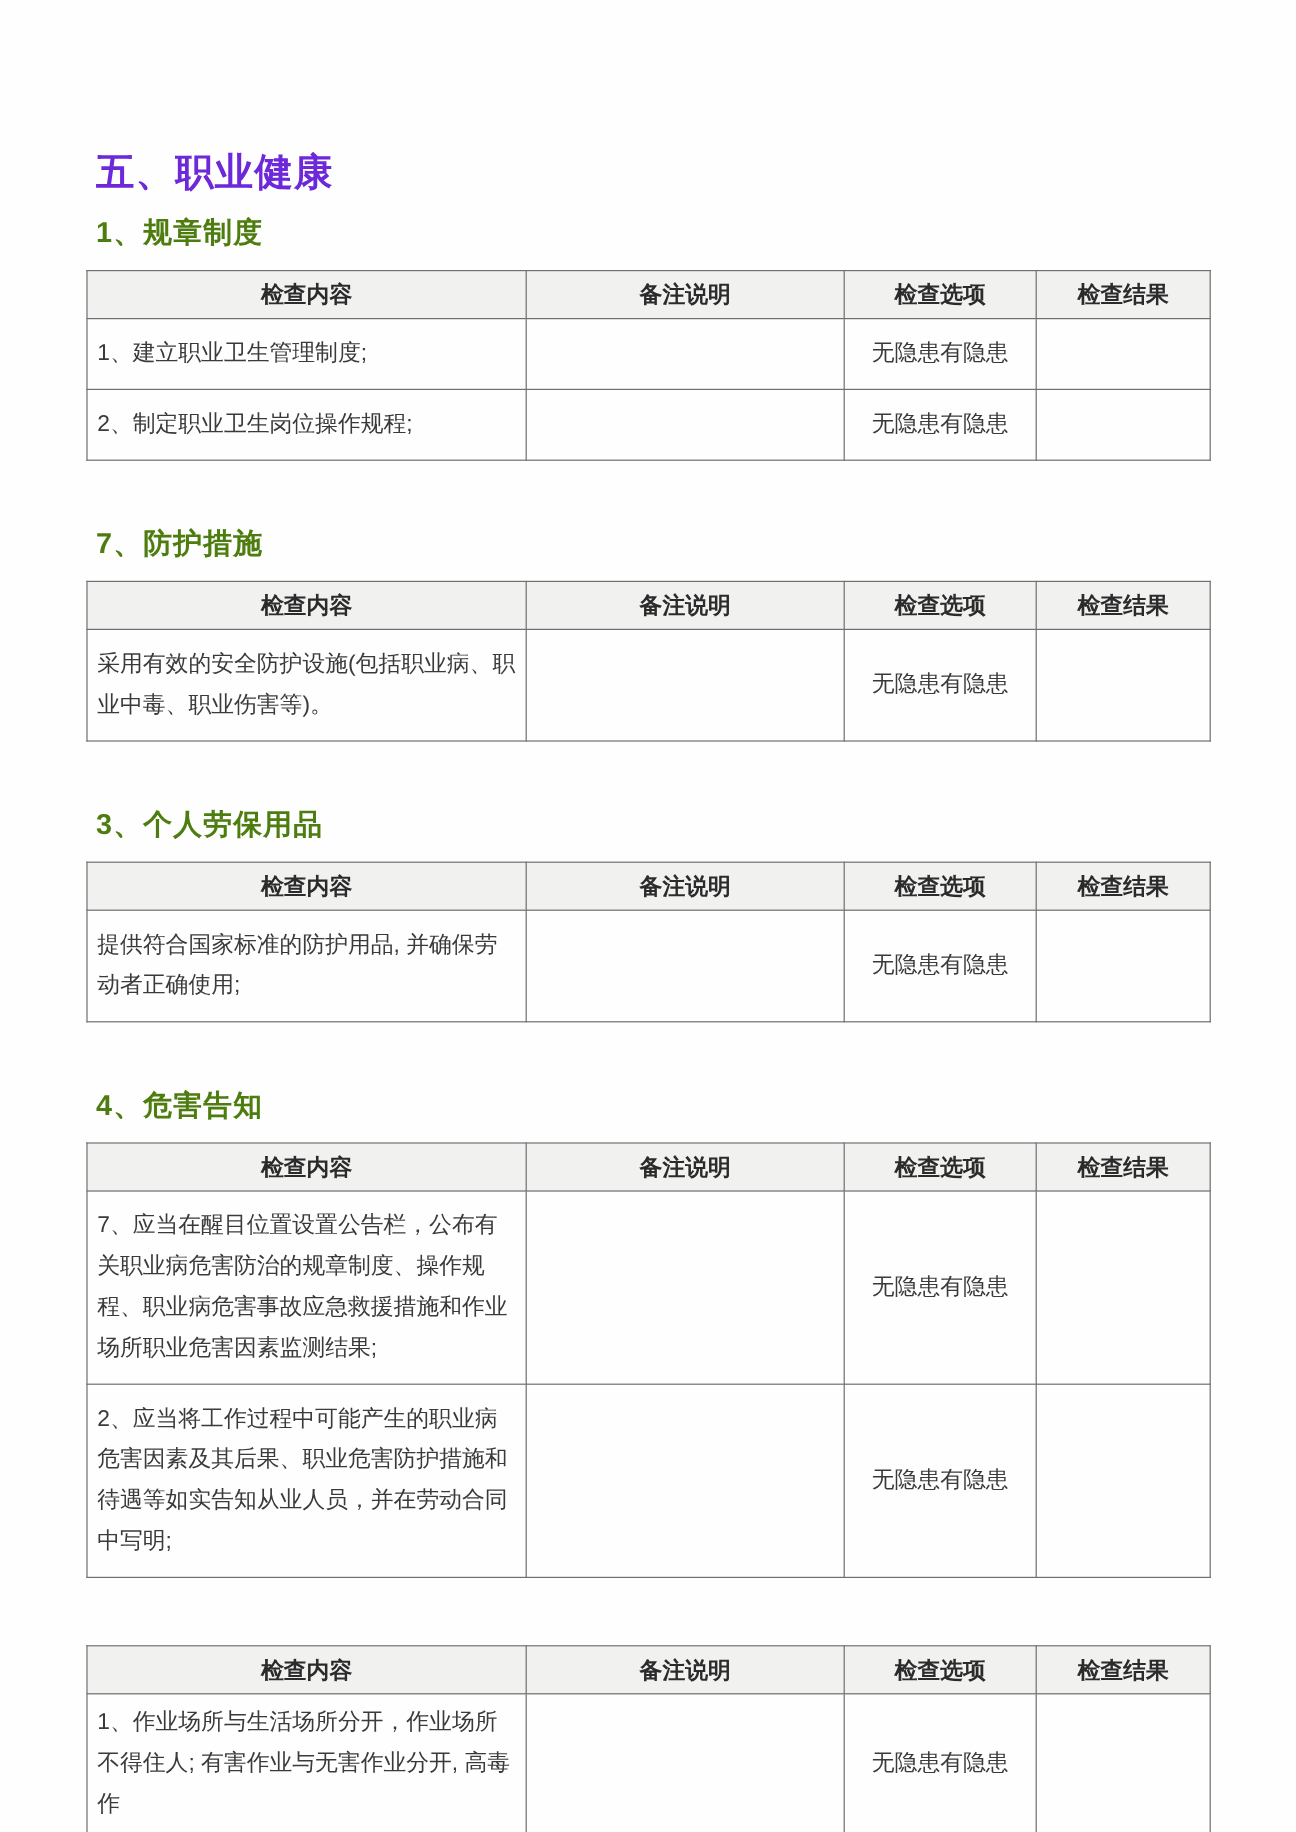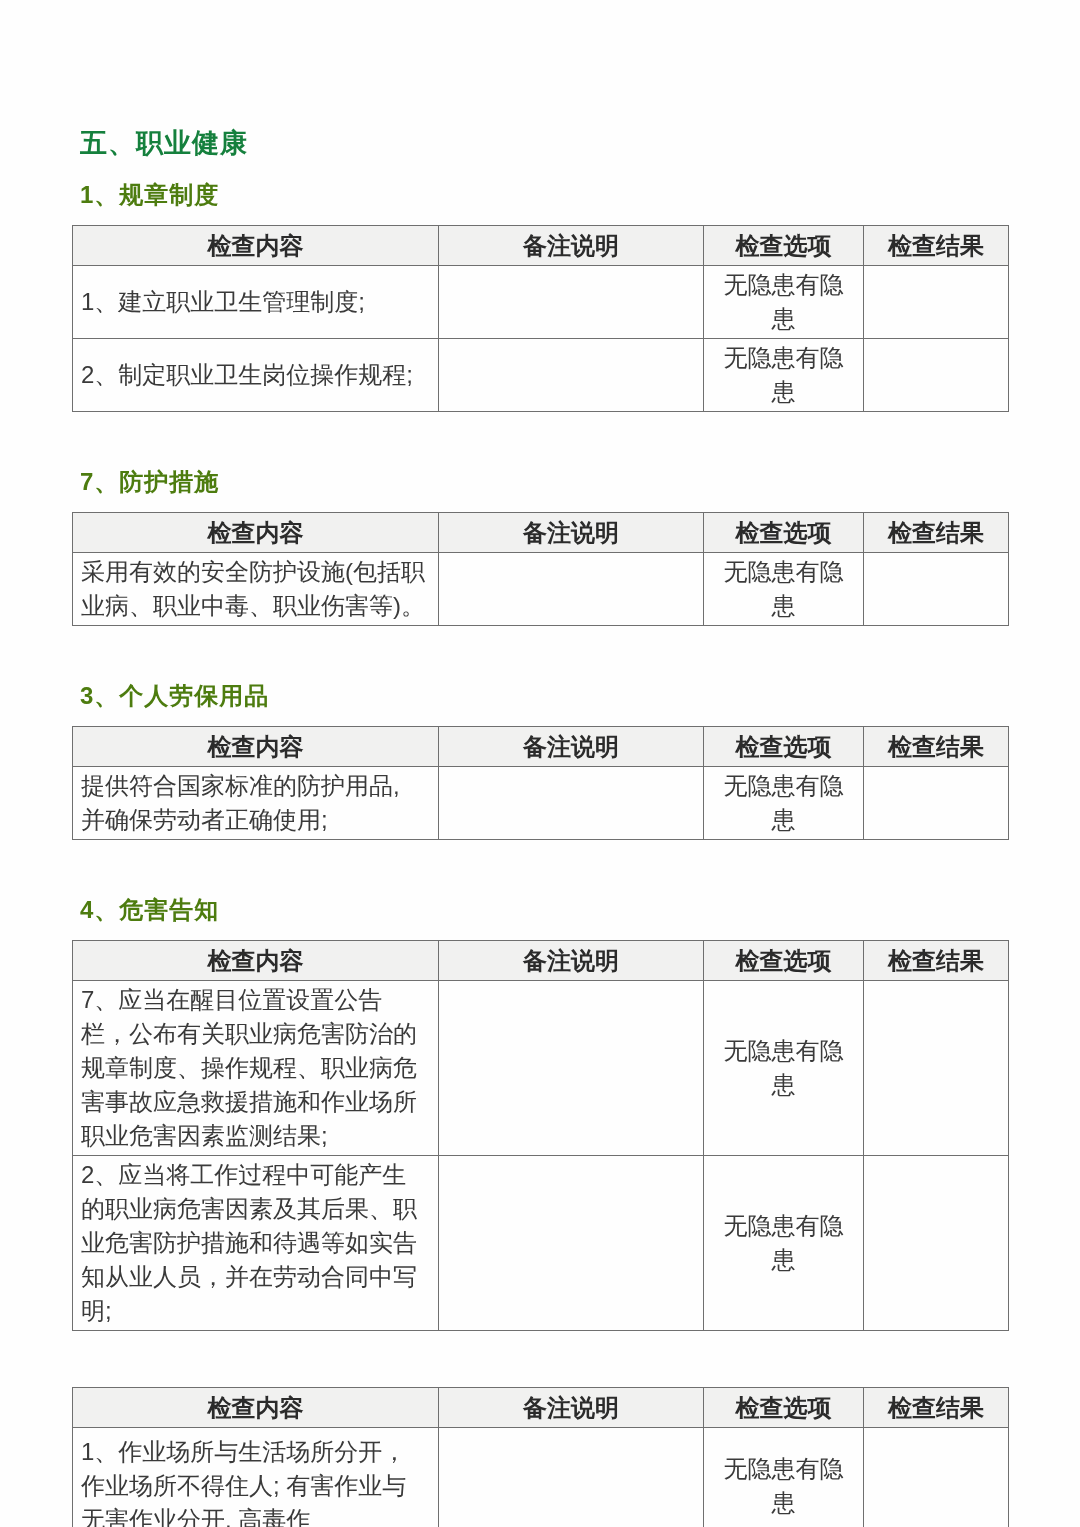--- a/index.html
+++ b/index.html
@@ -14,10 +14,10 @@
     overflow: hidden;
   }
   .doc-title {
-    font-size: 27px;
+    font-size: 32px;
     line-height: 30px;
     font-weight: bold;
-    color: #15803d;
+    color: #6d28d9;
     margin: 0 0 23px 8px;
     letter-spacing: 1px;
   }

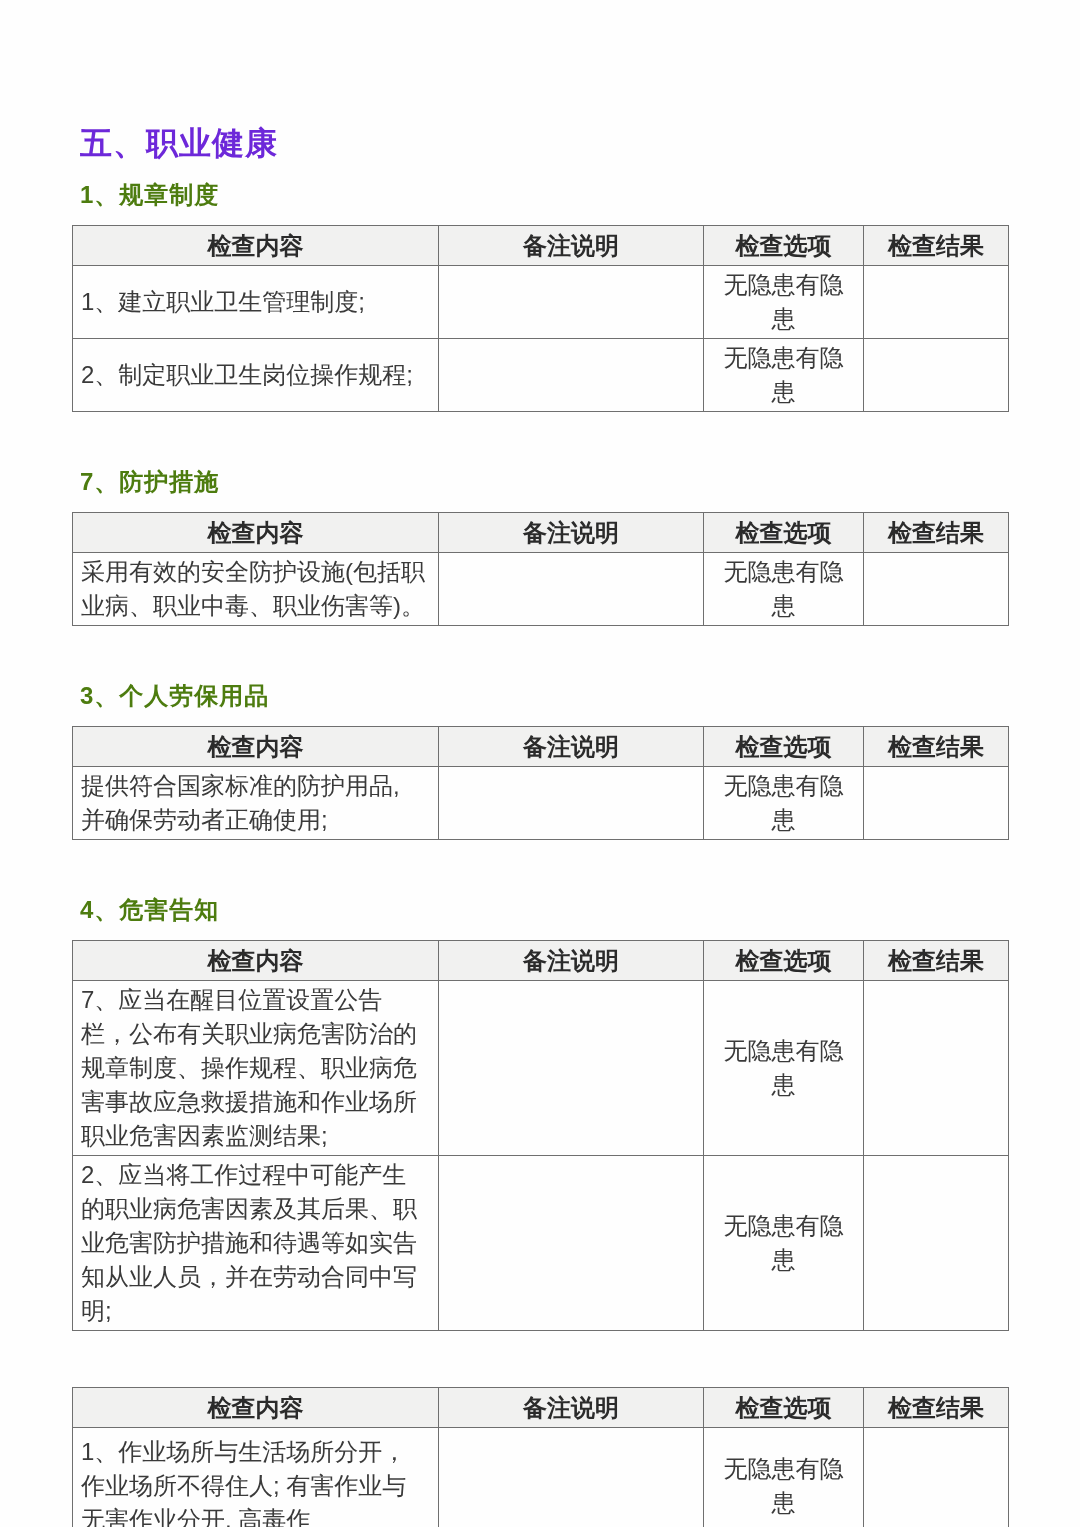--- a/index.html
+++ b/index.html
@@ -39,7 +39,7 @@
   .check-table th, .check-table td {
     border: 1px solid #6f6f6f;
     box-sizing: border-box;
-    font-size: 24px;
+    font-size: 19px;
     word-break: break-all;
     margin-top: 16px;
   }

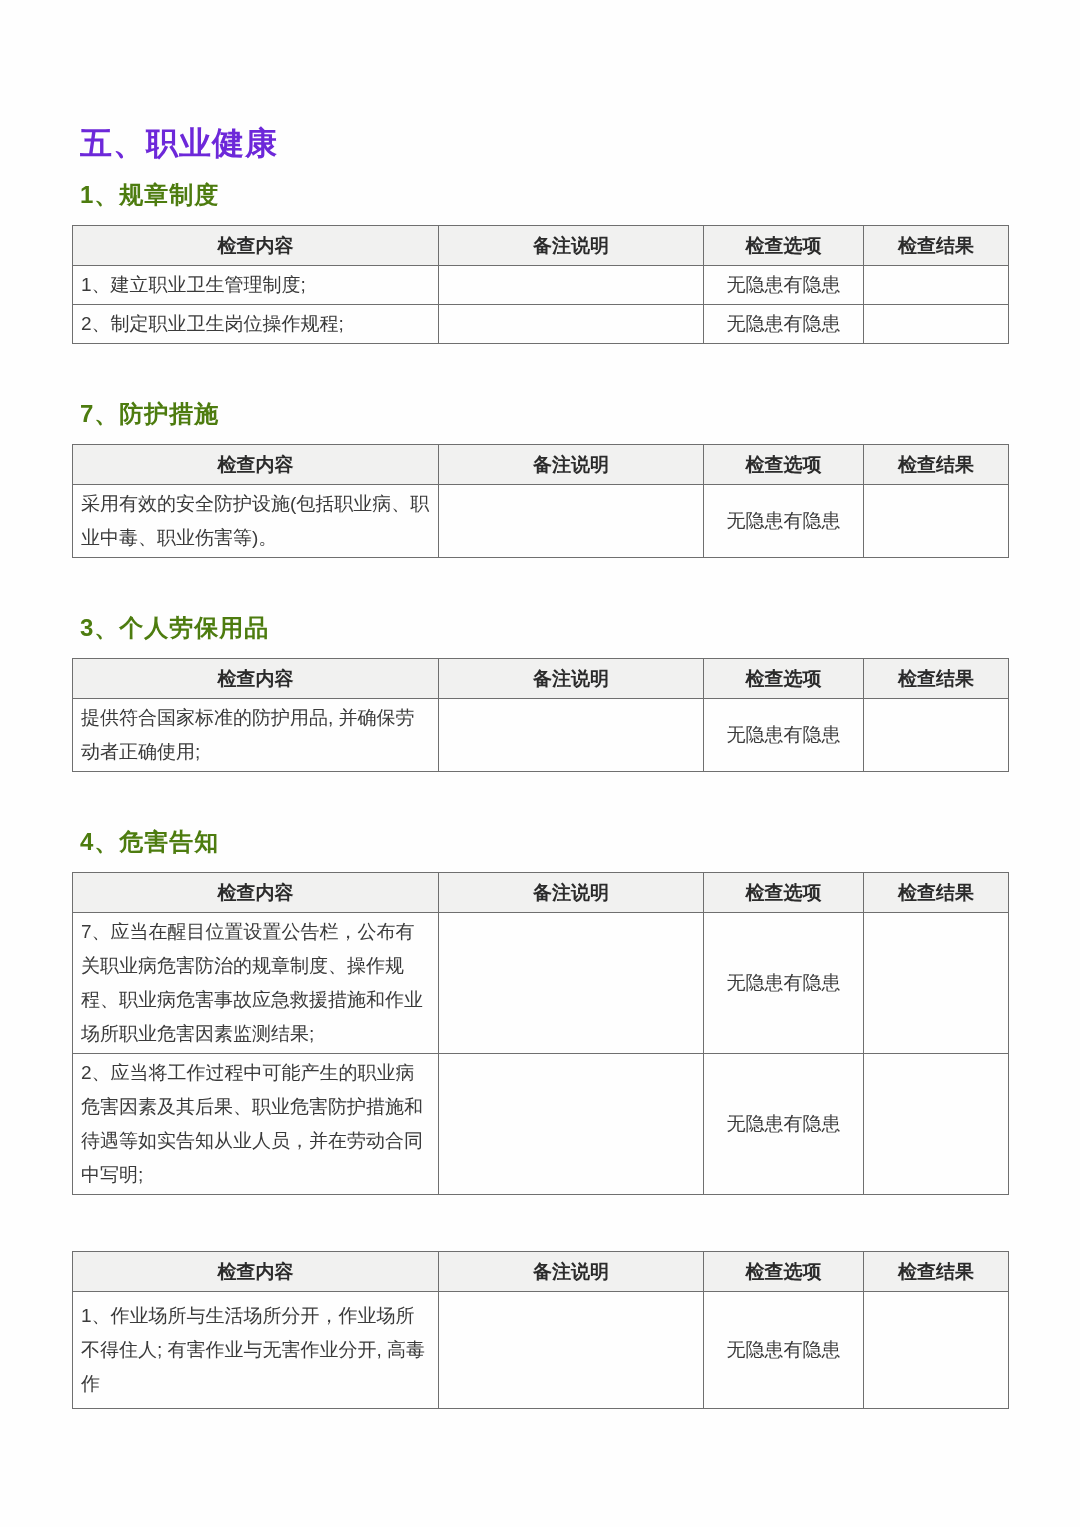--- a/index.html
+++ b/index.html
@@ -54,7 +54,7 @@
   .check-table td {
     color: #3a3a3a;
     line-height: 34px;
-    padding: 2px 8px;
+    padding: 12px 8px;
     vertical-align: middle;
     height: 34px;
   }

